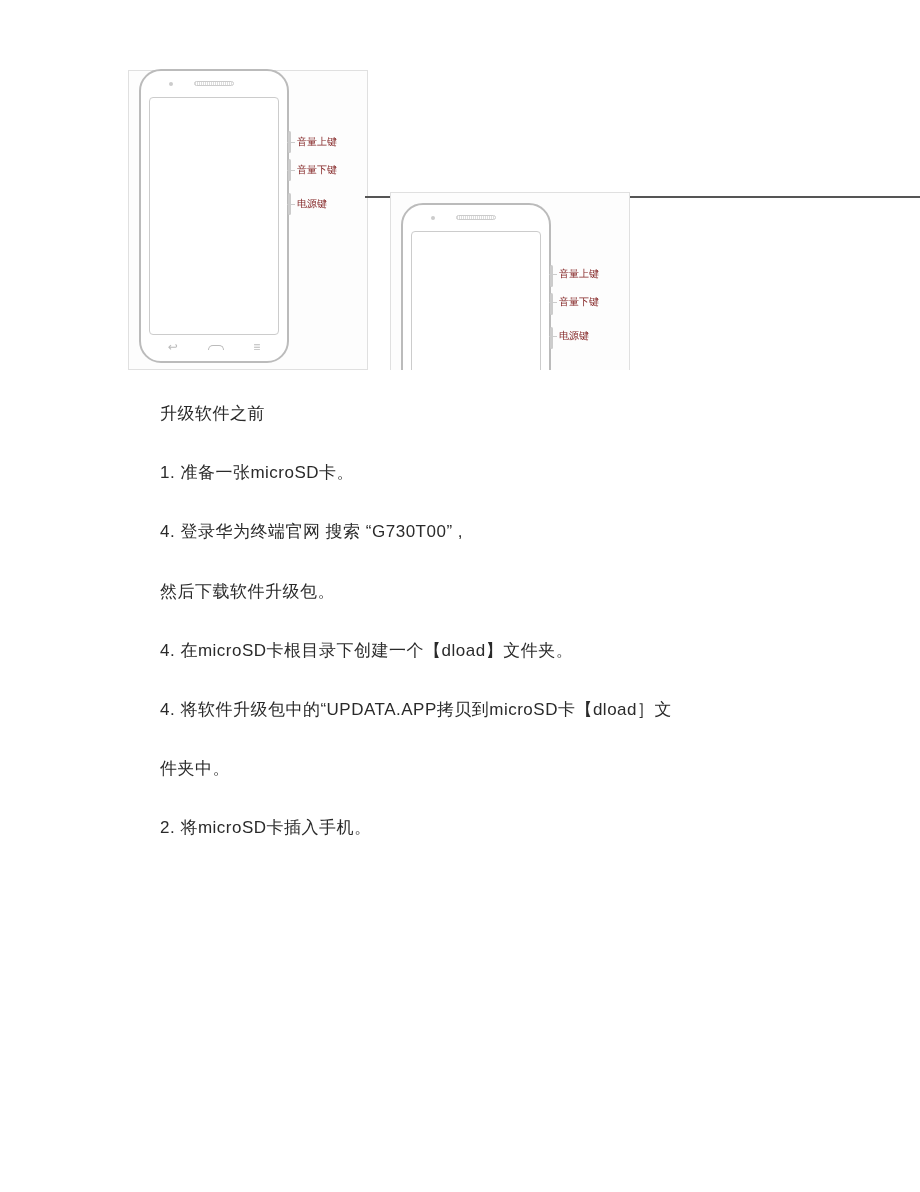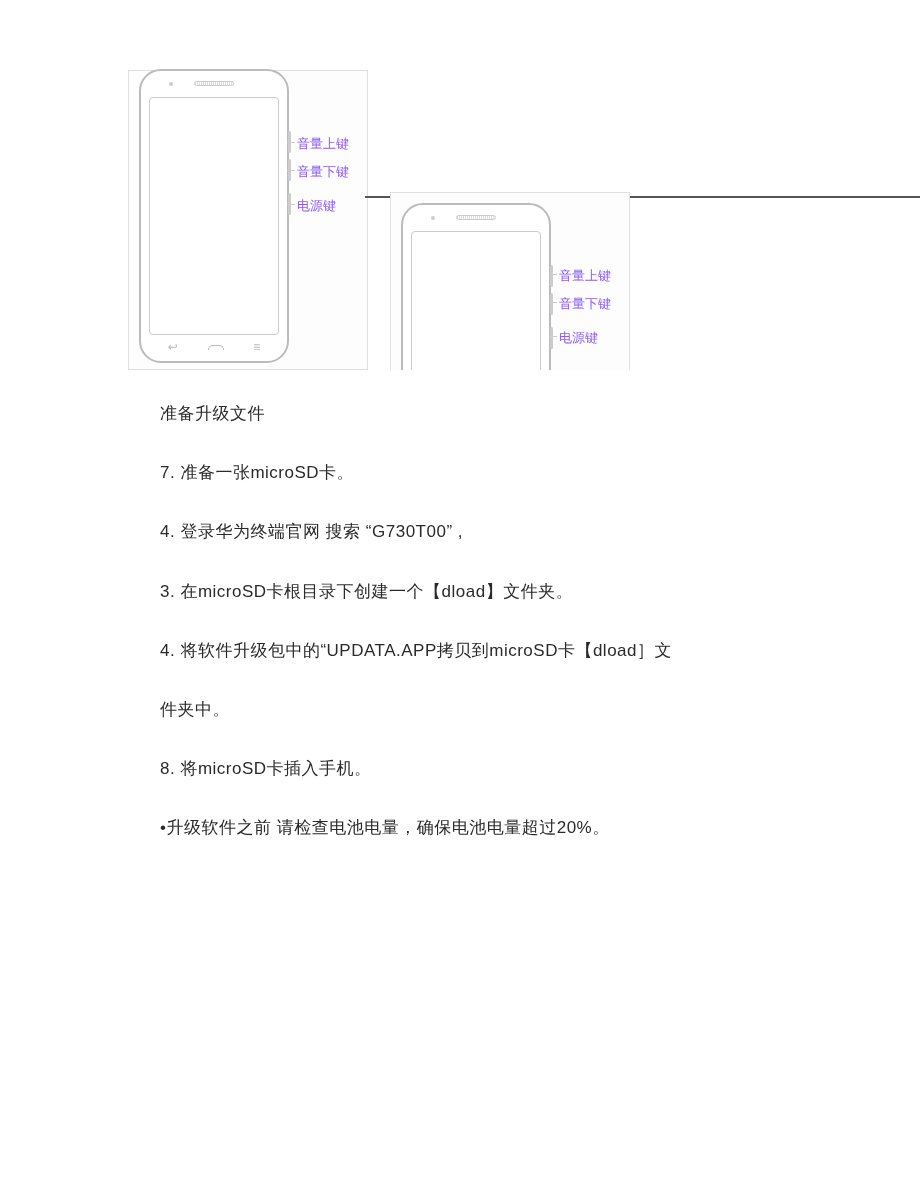--- a/index.html
+++ b/index.html
@@ -117,8 +117,8 @@
     .key-label {
       position: absolute;
       left: 168px;
-      font-size: 13px;
-      color: #8b5cf6;
+      font-size: 10px;
+      color: #7f1d1d;
       white-space: nowrap;
     }
     .key-line {

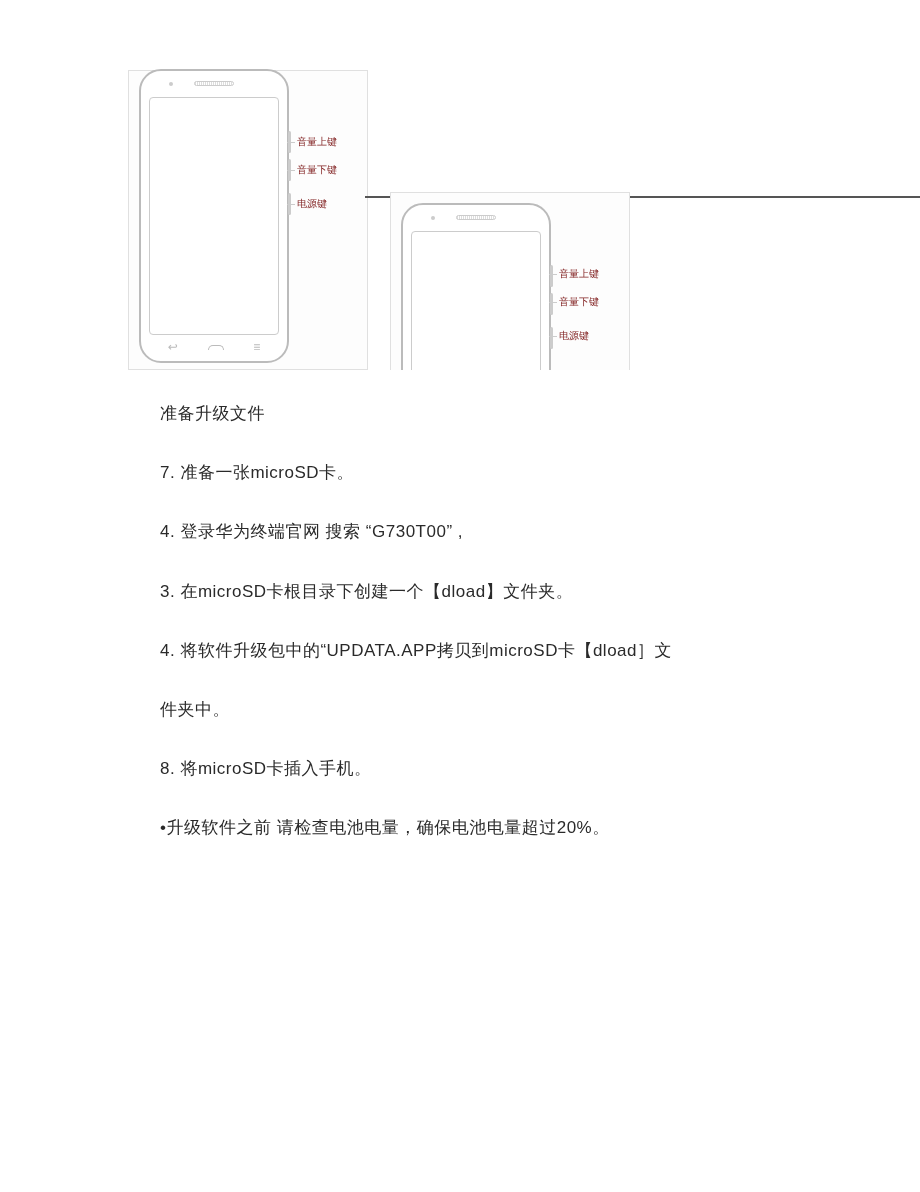--- a/index.html
+++ b/index.html
@@ -185,7 +185,7 @@
 </div>
 
 <div class="text-area">
-  <p>准备升级文件</p>
+  <p>升级软件之前</p>
   <p>7. 准备一张microSD卡。</p>
   <p>4.  登录华为终端官网  搜索   “G730T00” ,</p>
   <p>3. 在microSD卡根目录下创建一个【dload】文件夹。</p>

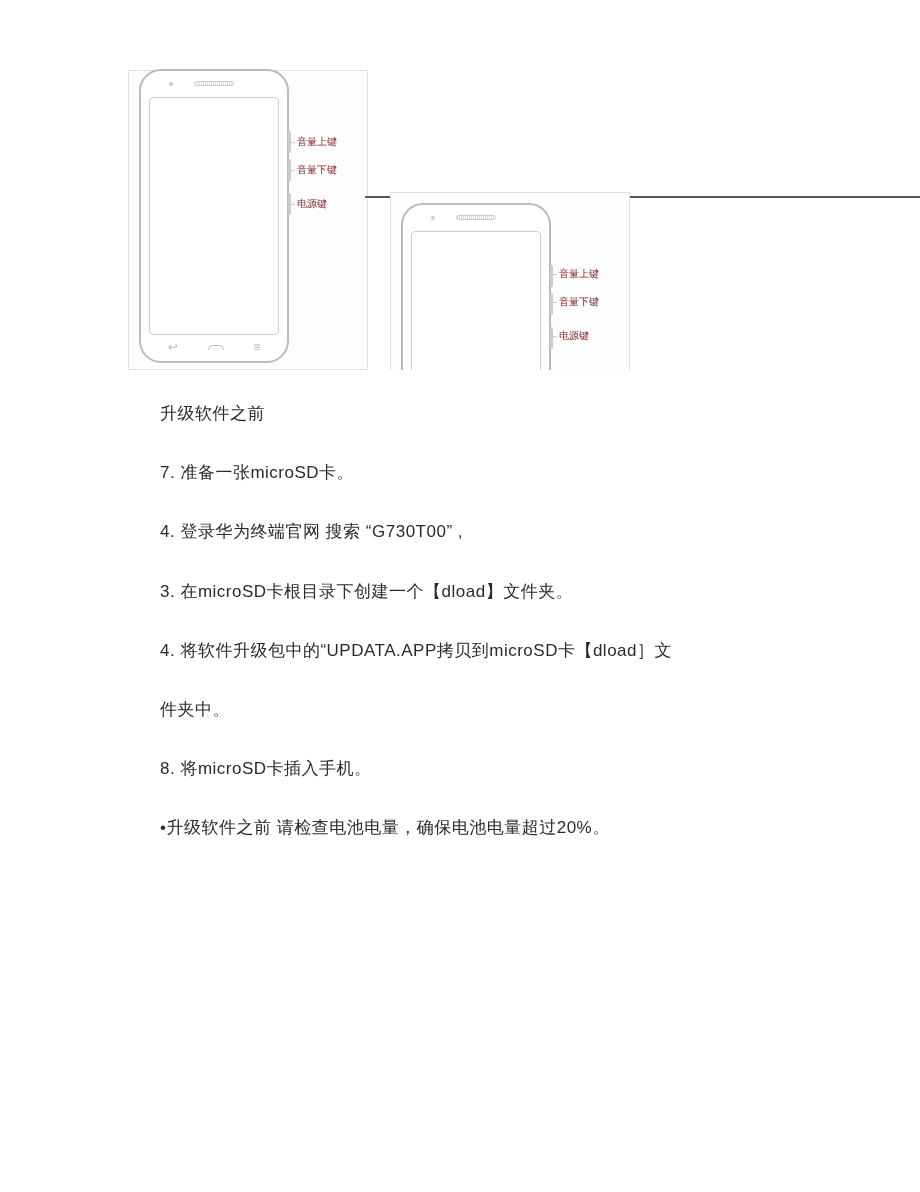--- a/index.html
+++ b/index.html
@@ -186,7 +186,7 @@
 
 <div class="text-area">
   <p>升级软件之前</p>
-  <p>7. 准备一张microSD卡。</p>
+  <p>1. 准备一张microSD卡。</p>
   <p>4.  登录华为终端官网  搜索   “G730T00” ,</p>
   <p>3. 在microSD卡根目录下创建一个【dload】文件夹。</p>
   <p>4.     将软件升级包中的“UPDATA.APP拷贝到microSD卡【dload］文</p>

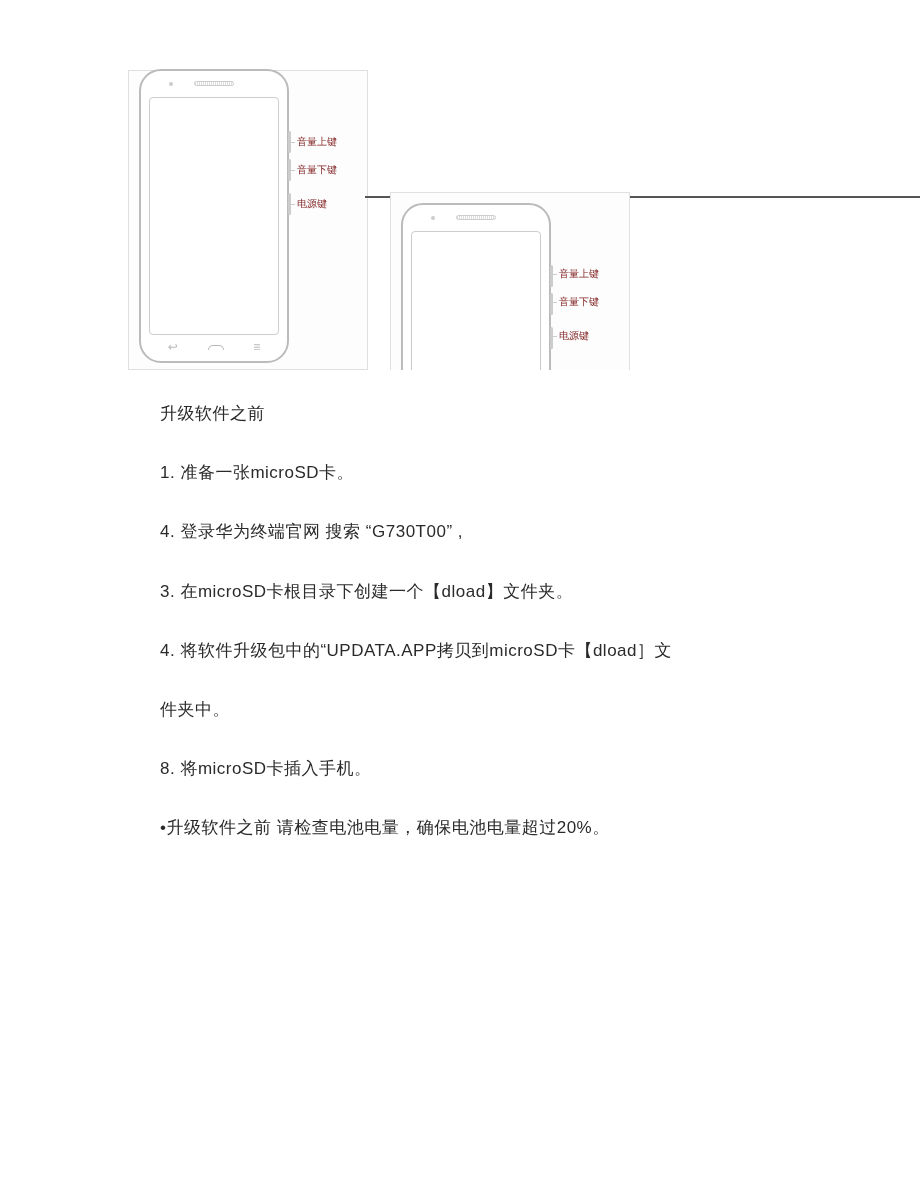--- a/index.html
+++ b/index.html
@@ -188,6 +188,7 @@
   <p>升级软件之前</p>
   <p>1. 准备一张microSD卡。</p>
   <p>4.  登录华为终端官网  搜索   “G730T00” ,</p>
+  <p>然后下载软件升级包。</p>
   <p>3. 在microSD卡根目录下创建一个【dload】文件夹。</p>
   <p>4.     将软件升级包中的“UPDATA.APP拷贝到microSD卡【dload］文</p>
   <p>件夹中。</p>

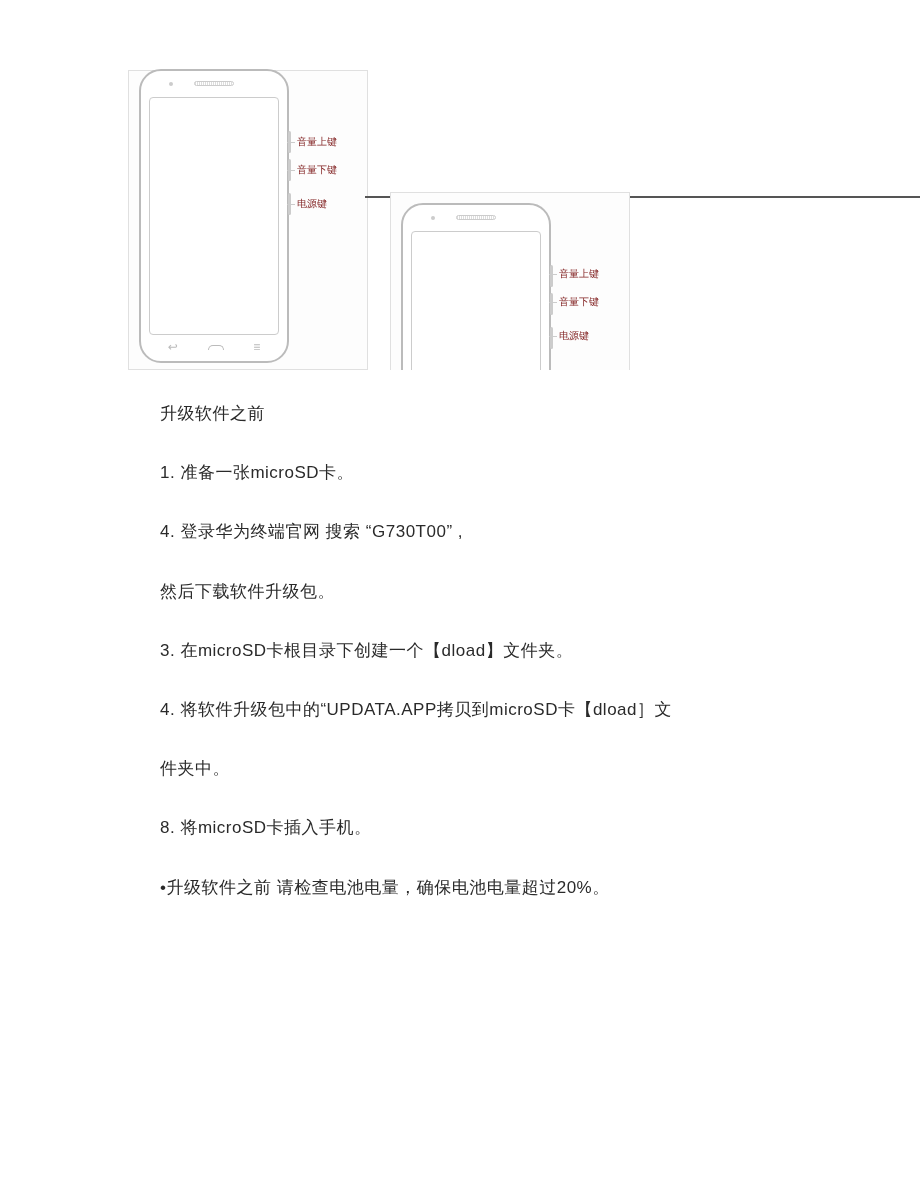--- a/index.html
+++ b/index.html
@@ -189,7 +189,7 @@
   <p>1. 准备一张microSD卡。</p>
   <p>4.  登录华为终端官网  搜索   “G730T00” ,</p>
   <p>然后下载软件升级包。</p>
-  <p>3. 在microSD卡根目录下创建一个【dload】文件夹。</p>
+  <p>4. 在microSD卡根目录下创建一个【dload】文件夹。</p>
   <p>4.     将软件升级包中的“UPDATA.APP拷贝到microSD卡【dload］文</p>
   <p>件夹中。</p>
   <p>8. 将microSD卡插入手机。</p>

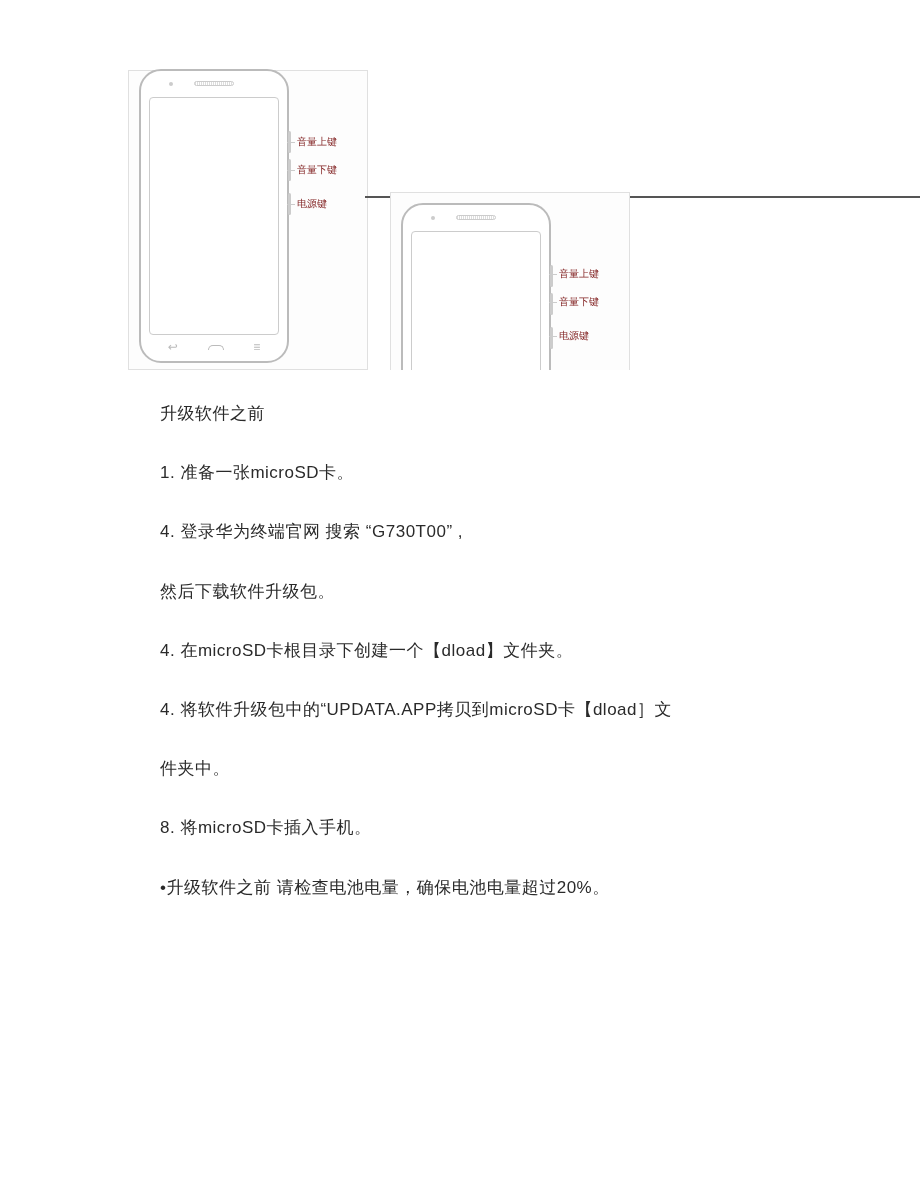--- a/index.html
+++ b/index.html
@@ -192,7 +192,7 @@
   <p>4. 在microSD卡根目录下创建一个【dload】文件夹。</p>
   <p>4.     将软件升级包中的“UPDATA.APP拷贝到microSD卡【dload］文</p>
   <p>件夹中。</p>
-  <p>8. 将microSD卡插入手机。</p>
+  <p>2. 将microSD卡插入手机。</p>
   <p>•升级软件之前  请检查电池电量，确保电池电量超过20%。</p>
 </div>
 

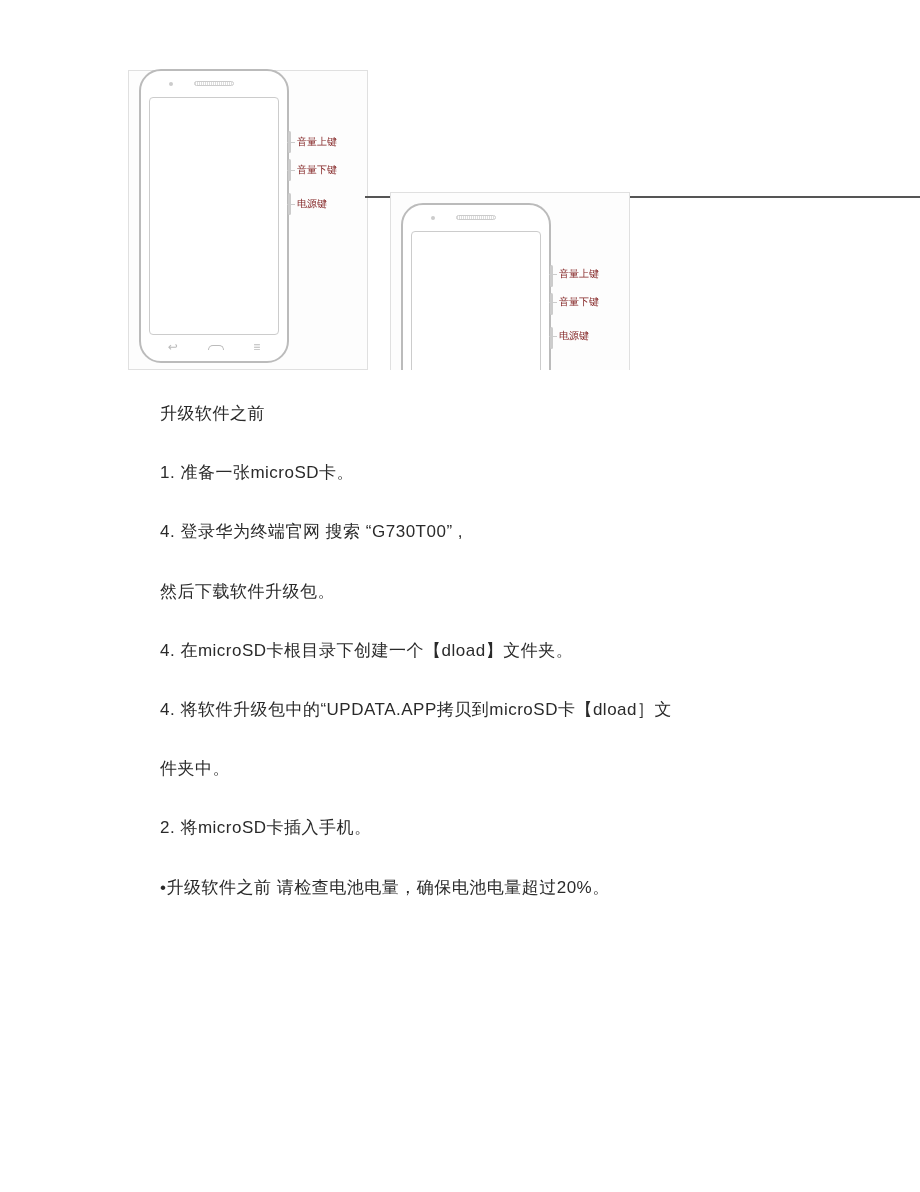--- a/index.html
+++ b/index.html
@@ -193,7 +193,6 @@
   <p>4.     将软件升级包中的“UPDATA.APP拷贝到microSD卡【dload］文</p>
   <p>件夹中。</p>
   <p>2. 将microSD卡插入手机。</p>
-  <p>•升级软件之前  请检查电池电量，确保电池电量超过20%。</p>
 </div>
 
 </body></html>

